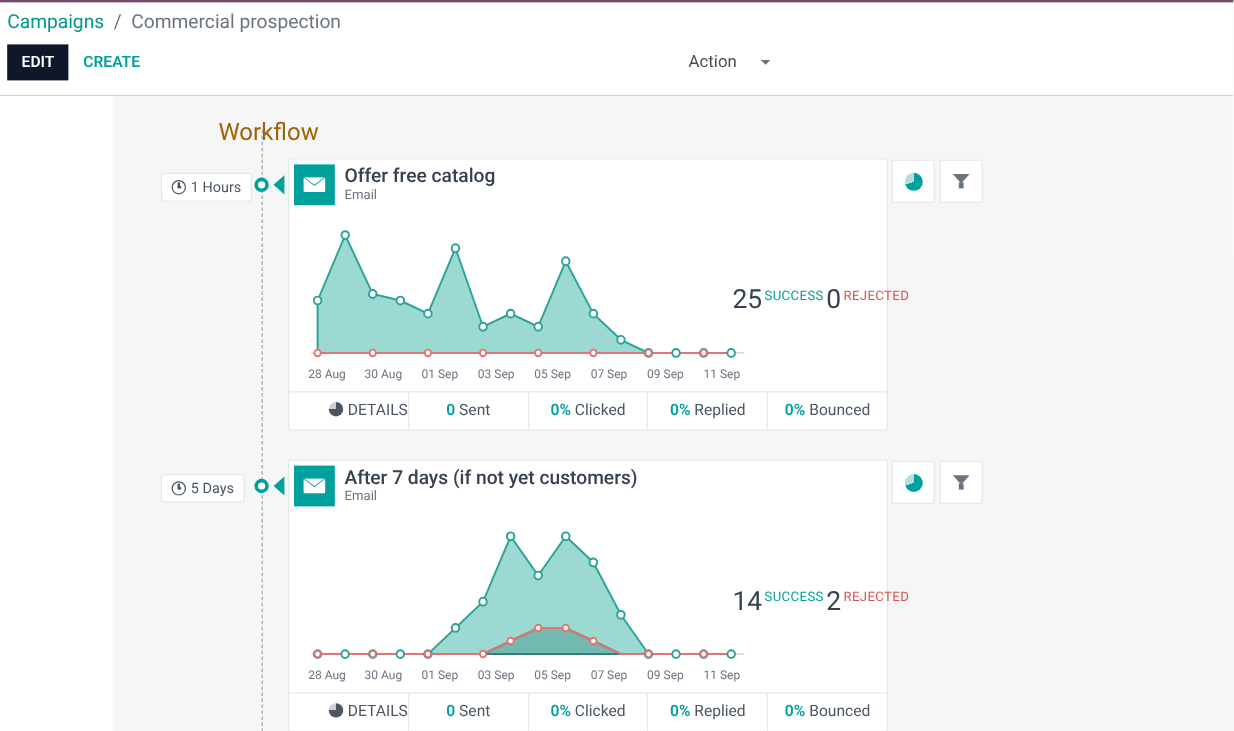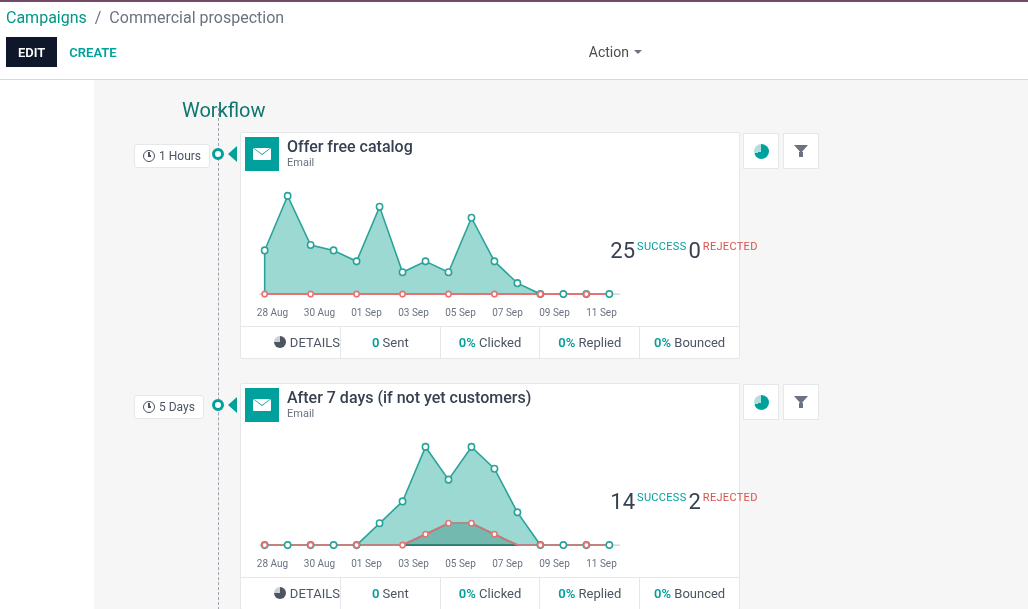--- a/index.html
+++ b/index.html
@@ -15,7 +15,7 @@
   .btn{display:inline-flex;align-items:center;justify-content:center;height:30px;padding:0 12px;font-size:13px;font-weight:600;cursor:pointer;border:none;background:none}
   .btn-primary{background:#0f172a;color:#fff}
   .btn-link{color:#00a09d}
-  .action-dd{margin-left:auto;margin-right:380px;color:#4c4c4c;cursor:pointer;display:inline-flex;align-items:center;gap:5px}
+  .action-dd{margin-left:auto;margin-right:380px;color:#4c4c4c;cursor:pointer;display:inline-flex;align-items:center;gap:20px}
   .caret{width:0;height:0;border-left:4px solid transparent;border-right:4px solid transparent;border-top:4px solid #6b7280}
   
   .canvas{background:#f6f6f6;min-height:calc(609px - 90px);padding:0 0 20px 0;margin-left:94px;position:relative}

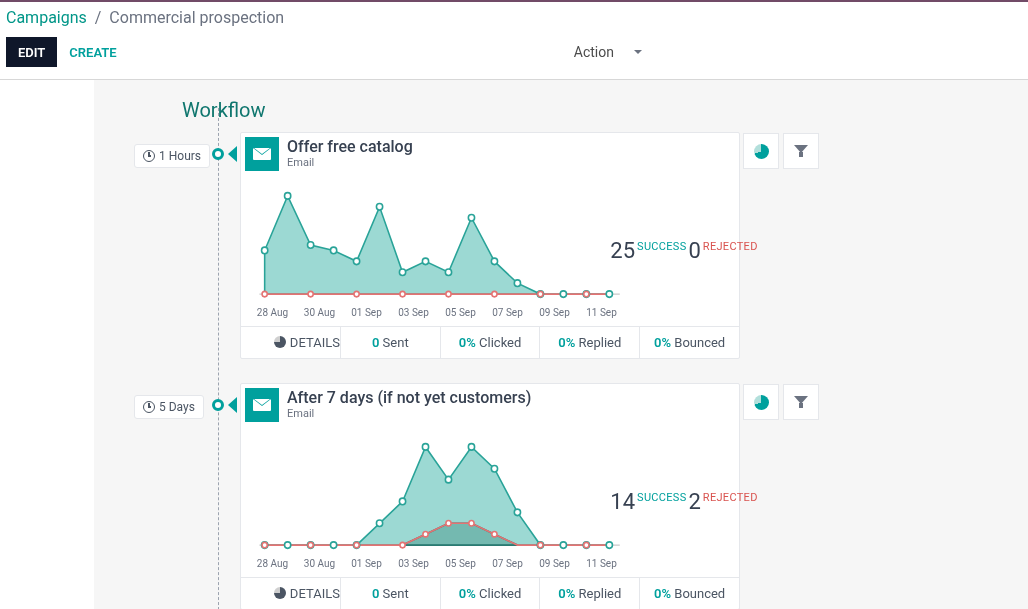--- a/index.html
+++ b/index.html
@@ -19,7 +19,7 @@
   .caret{width:0;height:0;border-left:4px solid transparent;border-right:4px solid transparent;border-top:4px solid #6b7280}
   
   .canvas{background:#f6f6f6;min-height:calc(609px - 90px);padding:0 0 20px 0;margin-left:94px;position:relative}
-  .wf-title{font-size:20px;color:#0f766e;padding:18px 0 10px 88px;font-weight:400}
+  .wf-title{font-size:20px;color:#a16207;padding:18px 0 10px 88px;font-weight:400}
   .line-container{position:relative}
   .vline{position:absolute;left:124px;top:-24px;bottom:-20px;border-left:1px dashed #9ca3af;z-index:0}
   

